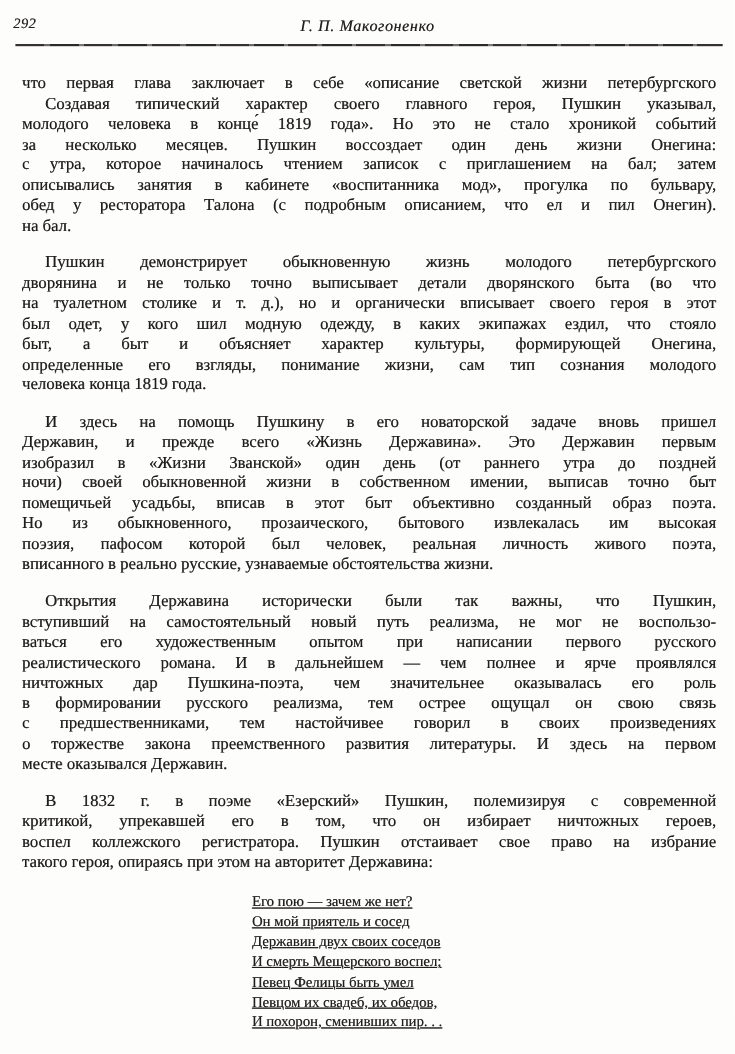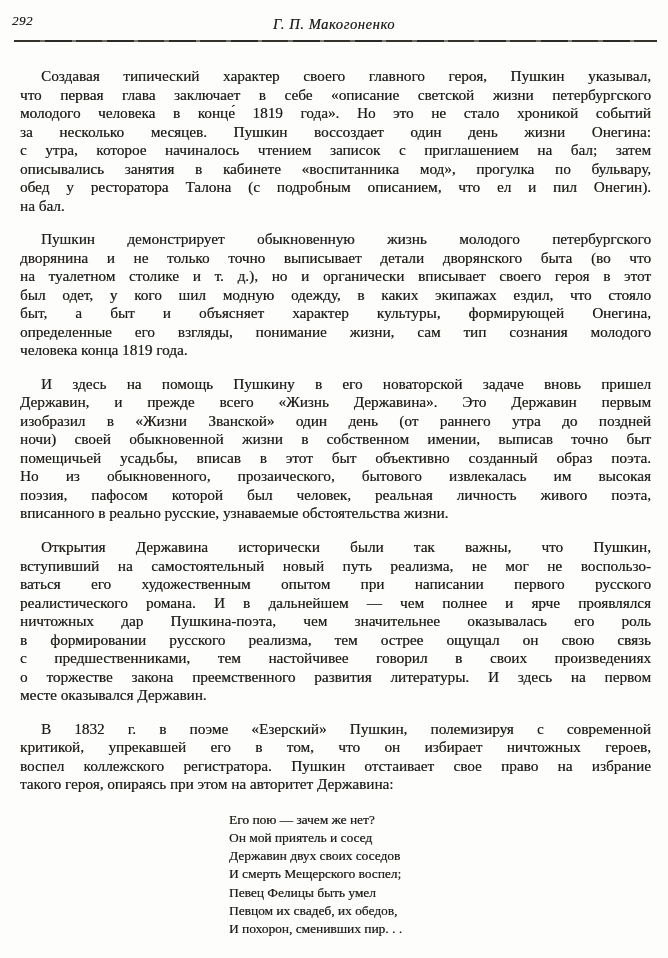--- a/index.html
+++ b/index.html
@@ -83,8 +83,8 @@
 
     <p class="para">
       </p>
+      <div class="line">что первая глава заключает в себе «описание светской жизни петербургского</div>
       <div class="line first">Создавая типический характер своего главного героя, Пушкин указывал,</div>
-      <div class="line">что первая глава заключает в себе «описание светской жизни петербургского</div>
       <div class="line">молодого человека в конце́ 1819 года». Но это не стало хроникой событий</div>
       <div class="line">за несколько месяцев. Пушкин воссоздает один день жизни Онегина:</div>
       <div class="line">с утра, которое начиналось чтением записок с приглашением на бал; затем</div>

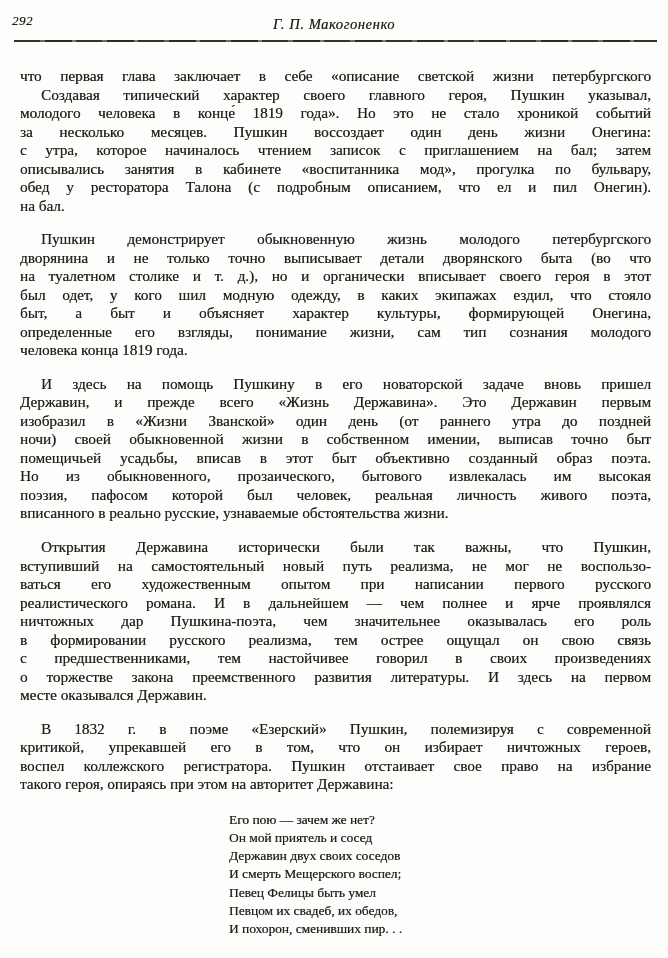--- a/index.html
+++ b/index.html
@@ -68,6 +68,7 @@
   .verse .line {
     text-align: left;
     text-align-last: left;
+    text-decoration: underline;
   }
 </style>
 </head>

